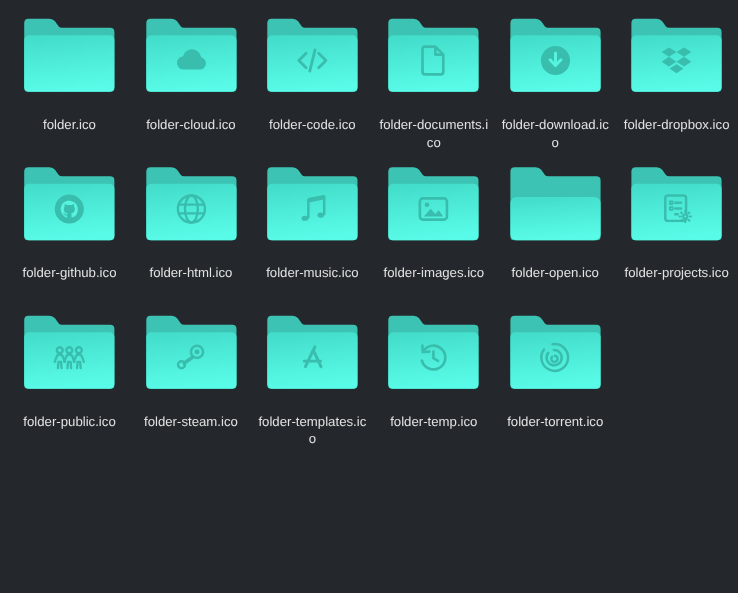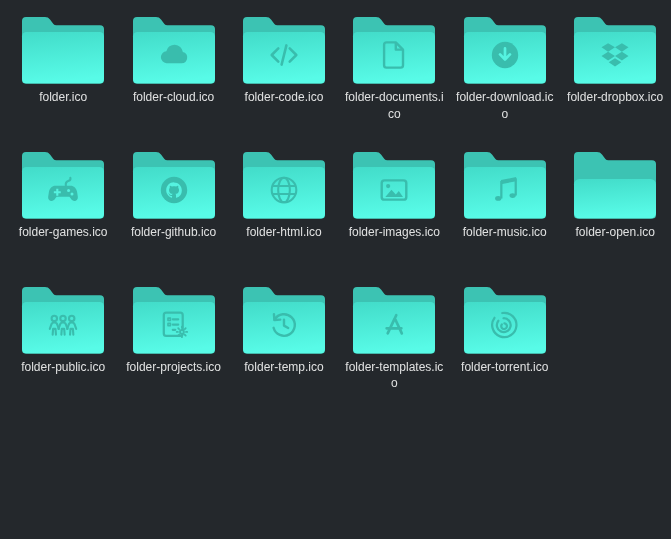--- a/index.html
+++ b/index.html
@@ -21,7 +21,7 @@
   .lite{fill:var(--lite)}
   .lite-s{stroke:var(--lite);fill:none}
   .label{
-    margin-top:5px;font-size:12px;line-height:16.5px;color:var(--label);
+    margin-top:21px;font-size:12px;line-height:16.5px;color:var(--label);
     text-align:center;max-width:104px;word-break:break-all;
   }
   #defs-svg{position:absolute;width:0;height:0}

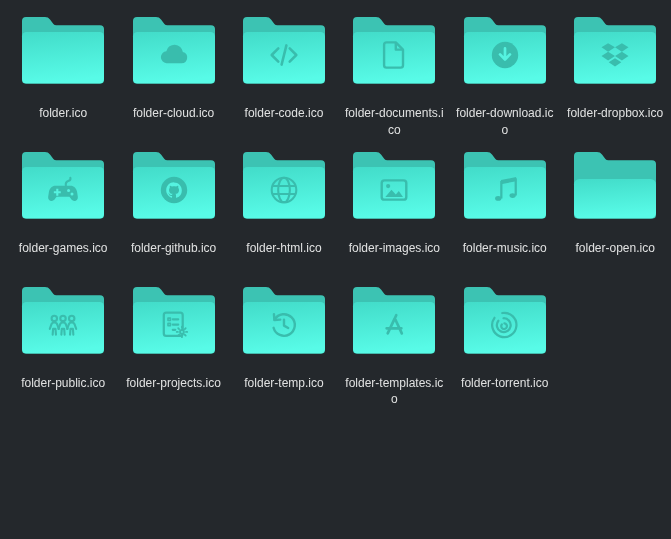--- a/index.html
+++ b/index.html
@@ -239,14 +239,6 @@
     <svg class="folder" viewBox="0 0 86 73">
       <path class="back" d="M2 69 V10 Q2 6 6 6 H25 Q28.2 6 30 8.4 L33.4 13 Q34.4 14.2 36.4 14.2 H80 Q84 14.2 84 18 V69 Q84 72.5 80.5 72.5 H5.5 Q2 72.5 2 69 Z"></path>
       <rect class="front" x="2" y="21" width="82" height="51.5" rx="4.5" fill="url(#foldgrad)"></rect>
-      <use class="glyph" x="25" y="26" width="36" height="36" href="#g-gamepad"></use>
-    </svg>
-    <div class="label">folder-games.ico</div>
-  </div>
-    <div class="tile">
-    <svg class="folder" viewBox="0 0 86 73">
-      <path class="back" d="M2 69 V10 Q2 6 6 6 H25 Q28.2 6 30 8.4 L33.4 13 Q34.4 14.2 36.4 14.2 H80 Q84 14.2 84 18 V69 Q84 72.5 80.5 72.5 H5.5 Q2 72.5 2 69 Z"></path>
-      <rect class="front" x="2" y="21" width="82" height="51.5" rx="4.5" fill="url(#foldgrad)"></rect>
       <use class="glyph" x="25" y="26" width="36" height="36" href="#g-github"></use>
     </svg>
     <div class="label">folder-github.ico</div>

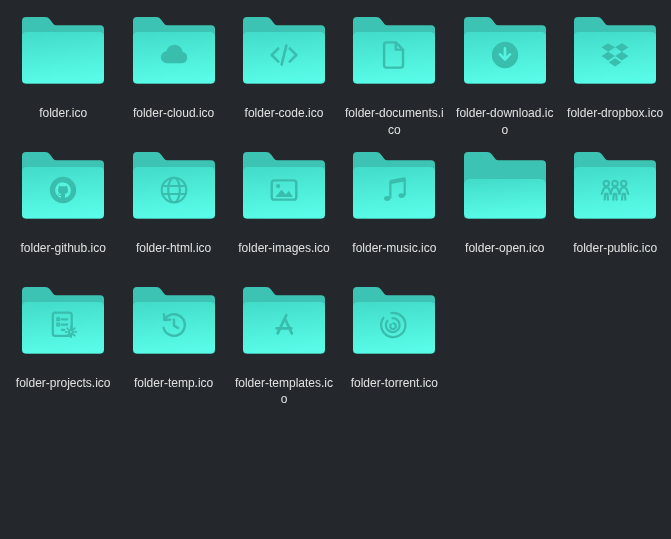--- a/index.html
+++ b/index.html
@@ -255,6 +255,14 @@
     <svg class="folder" viewBox="0 0 86 73">
       <path class="back" d="M2 69 V10 Q2 6 6 6 H25 Q28.2 6 30 8.4 L33.4 13 Q34.4 14.2 36.4 14.2 H80 Q84 14.2 84 18 V69 Q84 72.5 80.5 72.5 H5.5 Q2 72.5 2 69 Z"></path>
       <rect class="front" x="2" y="21" width="82" height="51.5" rx="4.5" fill="url(#foldgrad)"></rect>
+      <use class="glyph" x="25" y="26" width="36" height="36" href="#g-music"></use>
+    </svg>
+    <div class="label">folder-music.ico</div>
+  </div>
+    <div class="tile">
+    <svg class="folder" viewBox="0 0 86 73">
+      <path class="back" d="M2 69 V10 Q2 6 6 6 H25 Q28.2 6 30 8.4 L33.4 13 Q34.4 14.2 36.4 14.2 H80 Q84 14.2 84 18 V69 Q84 72.5 80.5 72.5 H5.5 Q2 72.5 2 69 Z"></path>
+      <rect class="front" x="2" y="21" width="82" height="51.5" rx="4.5" fill="url(#foldgrad)"></rect>
       <use class="glyph" x="25" y="26" width="36" height="36" href="#g-image"></use>
     </svg>
     <div class="label">folder-images.ico</div>
@@ -262,14 +270,6 @@
     <div class="tile">
     <svg class="folder" viewBox="0 0 86 73">
       <path class="back" d="M2 69 V10 Q2 6 6 6 H25 Q28.2 6 30 8.4 L33.4 13 Q34.4 14.2 36.4 14.2 H80 Q84 14.2 84 18 V69 Q84 72.5 80.5 72.5 H5.5 Q2 72.5 2 69 Z"></path>
-      <rect class="front" x="2" y="21" width="82" height="51.5" rx="4.5" fill="url(#foldgrad)"></rect>
-      <use class="glyph" x="25" y="26" width="36" height="36" href="#g-music"></use>
-    </svg>
-    <div class="label">folder-music.ico</div>
-  </div>
-    <div class="tile">
-    <svg class="folder" viewBox="0 0 86 73">
-      <path class="back" d="M2 69 V10 Q2 6 6 6 H25 Q28.2 6 30 8.4 L33.4 13 Q34.4 14.2 36.4 14.2 H80 Q84 14.2 84 18 V69 Q84 72.5 80.5 72.5 H5.5 Q2 72.5 2 69 Z"></path>
       <rect class="front" x="2" y="33" width="82" height="39.5" rx="5.5" fill="url(#foldgrad)"></rect>
 
     </svg>

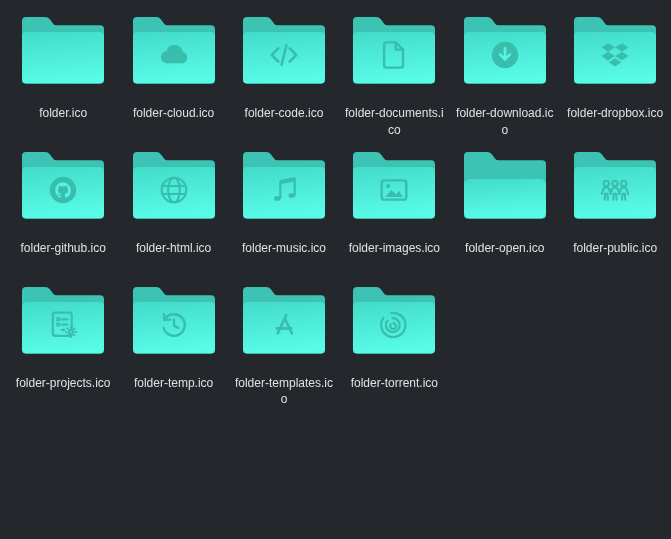--- a/index.html
+++ b/index.html
@@ -279,6 +279,14 @@
     <svg class="folder" viewBox="0 0 86 73">
       <path class="back" d="M2 69 V10 Q2 6 6 6 H25 Q28.2 6 30 8.4 L33.4 13 Q34.4 14.2 36.4 14.2 H80 Q84 14.2 84 18 V69 Q84 72.5 80.5 72.5 H5.5 Q2 72.5 2 69 Z"></path>
       <rect class="front" x="2" y="21" width="82" height="51.5" rx="4.5" fill="url(#foldgrad)"></rect>
+      <use class="glyph" x="25" y="26" width="36" height="36" href="#g-tasks"></use>
+    </svg>
+    <div class="label">folder-projects.ico</div>
+  </div>
+    <div class="tile">
+    <svg class="folder" viewBox="0 0 86 73">
+      <path class="back" d="M2 69 V10 Q2 6 6 6 H25 Q28.2 6 30 8.4 L33.4 13 Q34.4 14.2 36.4 14.2 H80 Q84 14.2 84 18 V69 Q84 72.5 80.5 72.5 H5.5 Q2 72.5 2 69 Z"></path>
+      <rect class="front" x="2" y="21" width="82" height="51.5" rx="4.5" fill="url(#foldgrad)"></rect>
       <use class="glyph" x="25" y="26" width="36" height="36" href="#g-people"></use>
     </svg>
     <div class="label">folder-public.ico</div>
@@ -287,14 +295,6 @@
     <svg class="folder" viewBox="0 0 86 73">
       <path class="back" d="M2 69 V10 Q2 6 6 6 H25 Q28.2 6 30 8.4 L33.4 13 Q34.4 14.2 36.4 14.2 H80 Q84 14.2 84 18 V69 Q84 72.5 80.5 72.5 H5.5 Q2 72.5 2 69 Z"></path>
       <rect class="front" x="2" y="21" width="82" height="51.5" rx="4.5" fill="url(#foldgrad)"></rect>
-      <use class="glyph" x="25" y="26" width="36" height="36" href="#g-tasks"></use>
-    </svg>
-    <div class="label">folder-projects.ico</div>
-  </div>
-    <div class="tile">
-    <svg class="folder" viewBox="0 0 86 73">
-      <path class="back" d="M2 69 V10 Q2 6 6 6 H25 Q28.2 6 30 8.4 L33.4 13 Q34.4 14.2 36.4 14.2 H80 Q84 14.2 84 18 V69 Q84 72.5 80.5 72.5 H5.5 Q2 72.5 2 69 Z"></path>
-      <rect class="front" x="2" y="21" width="82" height="51.5" rx="4.5" fill="url(#foldgrad)"></rect>
       <use class="glyph" x="25" y="26" width="36" height="36" href="#g-history"></use>
     </svg>
     <div class="label">folder-temp.ico</div>

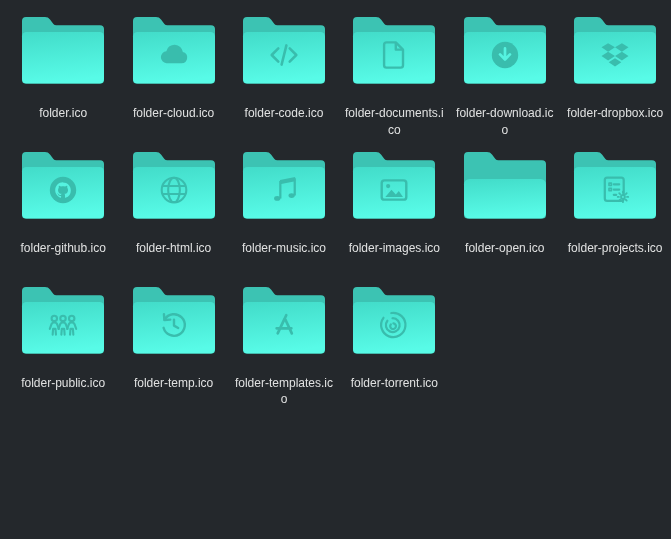--- a/index.html
+++ b/index.html
@@ -295,6 +295,14 @@
     <svg class="folder" viewBox="0 0 86 73">
       <path class="back" d="M2 69 V10 Q2 6 6 6 H25 Q28.2 6 30 8.4 L33.4 13 Q34.4 14.2 36.4 14.2 H80 Q84 14.2 84 18 V69 Q84 72.5 80.5 72.5 H5.5 Q2 72.5 2 69 Z"></path>
       <rect class="front" x="2" y="21" width="82" height="51.5" rx="4.5" fill="url(#foldgrad)"></rect>
+      <use class="glyph" x="25" y="26" width="36" height="36" href="#g-steam"></use>
+    </svg>
+    <div class="label">folder-steam.ico</div>
+  </div>
+    <div class="tile">
+    <svg class="folder" viewBox="0 0 86 73">
+      <path class="back" d="M2 69 V10 Q2 6 6 6 H25 Q28.2 6 30 8.4 L33.4 13 Q34.4 14.2 36.4 14.2 H80 Q84 14.2 84 18 V69 Q84 72.5 80.5 72.5 H5.5 Q2 72.5 2 69 Z"></path>
+      <rect class="front" x="2" y="21" width="82" height="51.5" rx="4.5" fill="url(#foldgrad)"></rect>
       <use class="glyph" x="25" y="26" width="36" height="36" href="#g-history"></use>
     </svg>
     <div class="label">folder-temp.ico</div>

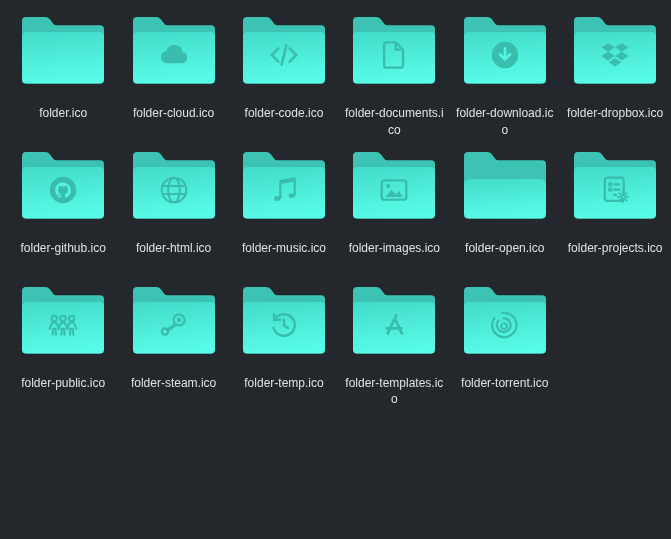--- a/index.html
+++ b/index.html
@@ -303,6 +303,14 @@
     <svg class="folder" viewBox="0 0 86 73">
       <path class="back" d="M2 69 V10 Q2 6 6 6 H25 Q28.2 6 30 8.4 L33.4 13 Q34.4 14.2 36.4 14.2 H80 Q84 14.2 84 18 V69 Q84 72.5 80.5 72.5 H5.5 Q2 72.5 2 69 Z"></path>
       <rect class="front" x="2" y="21" width="82" height="51.5" rx="4.5" fill="url(#foldgrad)"></rect>
+      <use class="glyph" x="25" y="26" width="36" height="36" href="#g-templates"></use>
+    </svg>
+    <div class="label">folder-templates.ico</div>
+  </div>
+    <div class="tile">
+    <svg class="folder" viewBox="0 0 86 73">
+      <path class="back" d="M2 69 V10 Q2 6 6 6 H25 Q28.2 6 30 8.4 L33.4 13 Q34.4 14.2 36.4 14.2 H80 Q84 14.2 84 18 V69 Q84 72.5 80.5 72.5 H5.5 Q2 72.5 2 69 Z"></path>
+      <rect class="front" x="2" y="21" width="82" height="51.5" rx="4.5" fill="url(#foldgrad)"></rect>
       <use class="glyph" x="25" y="26" width="36" height="36" href="#g-history"></use>
     </svg>
     <div class="label">folder-temp.ico</div>
@@ -311,14 +319,6 @@
     <svg class="folder" viewBox="0 0 86 73">
       <path class="back" d="M2 69 V10 Q2 6 6 6 H25 Q28.2 6 30 8.4 L33.4 13 Q34.4 14.2 36.4 14.2 H80 Q84 14.2 84 18 V69 Q84 72.5 80.5 72.5 H5.5 Q2 72.5 2 69 Z"></path>
       <rect class="front" x="2" y="21" width="82" height="51.5" rx="4.5" fill="url(#foldgrad)"></rect>
-      <use class="glyph" x="25" y="26" width="36" height="36" href="#g-templates"></use>
-    </svg>
-    <div class="label">folder-templates.ico</div>
-  </div>
-    <div class="tile">
-    <svg class="folder" viewBox="0 0 86 73">
-      <path class="back" d="M2 69 V10 Q2 6 6 6 H25 Q28.2 6 30 8.4 L33.4 13 Q34.4 14.2 36.4 14.2 H80 Q84 14.2 84 18 V69 Q84 72.5 80.5 72.5 H5.5 Q2 72.5 2 69 Z"></path>
-      <rect class="front" x="2" y="21" width="82" height="51.5" rx="4.5" fill="url(#foldgrad)"></rect>
       <use class="glyph" x="25" y="26" width="36" height="36" href="#g-torrent"></use>
     </svg>
     <div class="label">folder-torrent.ico</div>

